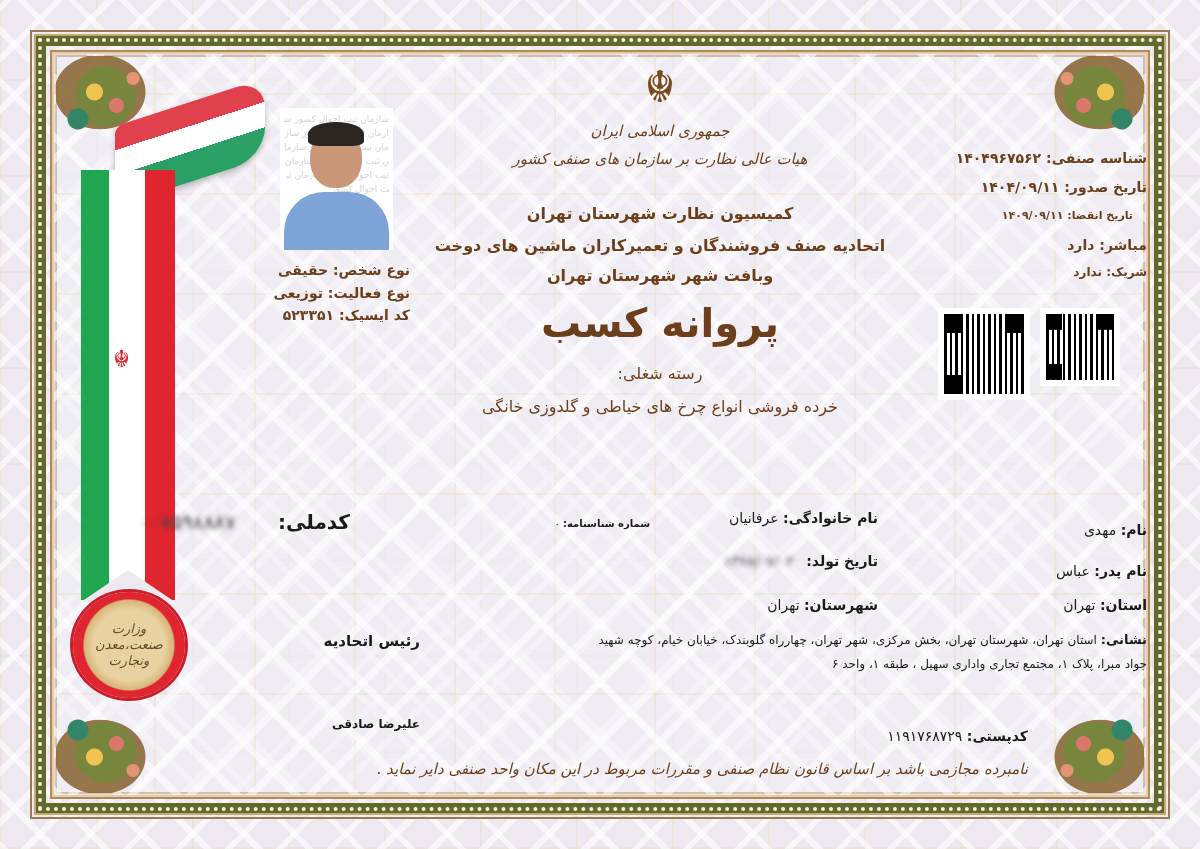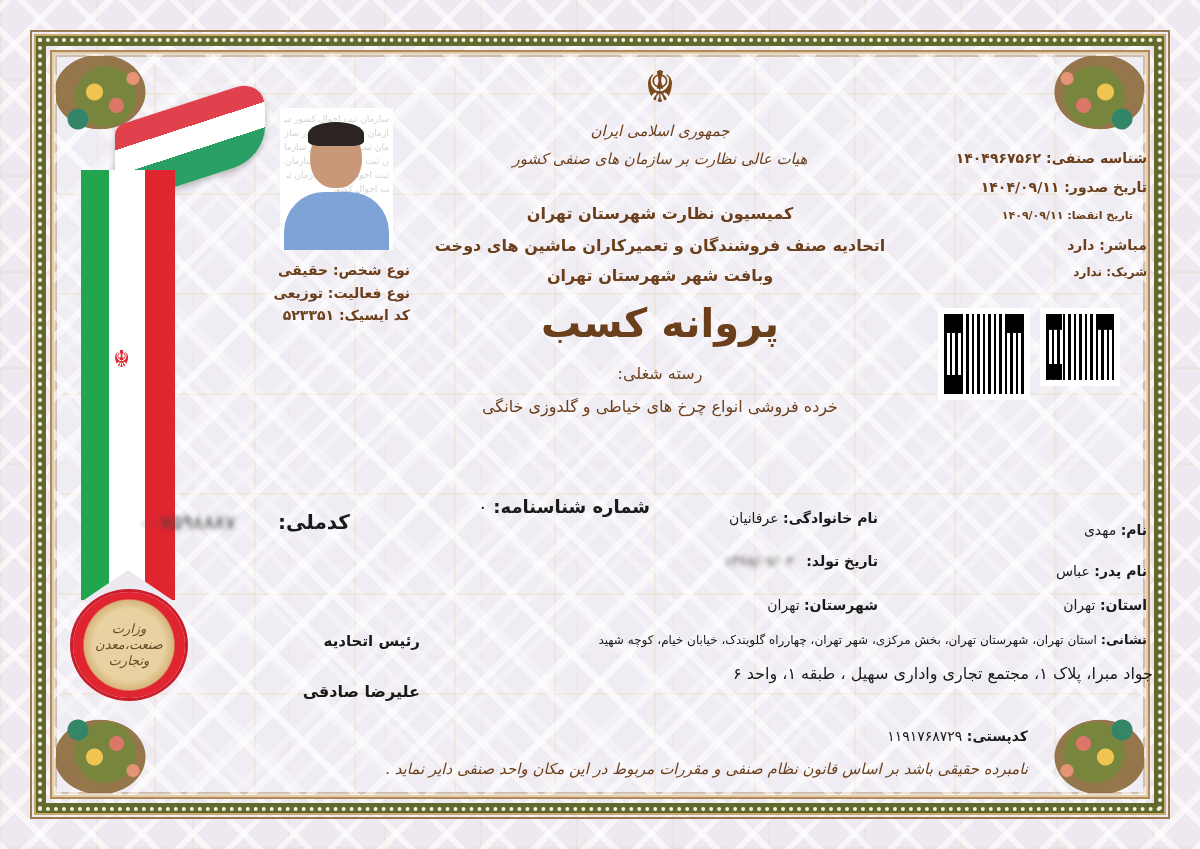--- a/index.html
+++ b/index.html
@@ -226,7 +226,7 @@
   <span class="bold">نام خانوادگی:</span>
   <span>عرفانیان</span>
 </div>
-<div class="text" style="right:550px; top:496px; font-size:18px;">
+<div class="text" style="right:550px; top:518px; font-size:10px;">
   <span class="bold">شماره شناسنامه:</span>
   <span>۰</span>
 </div>

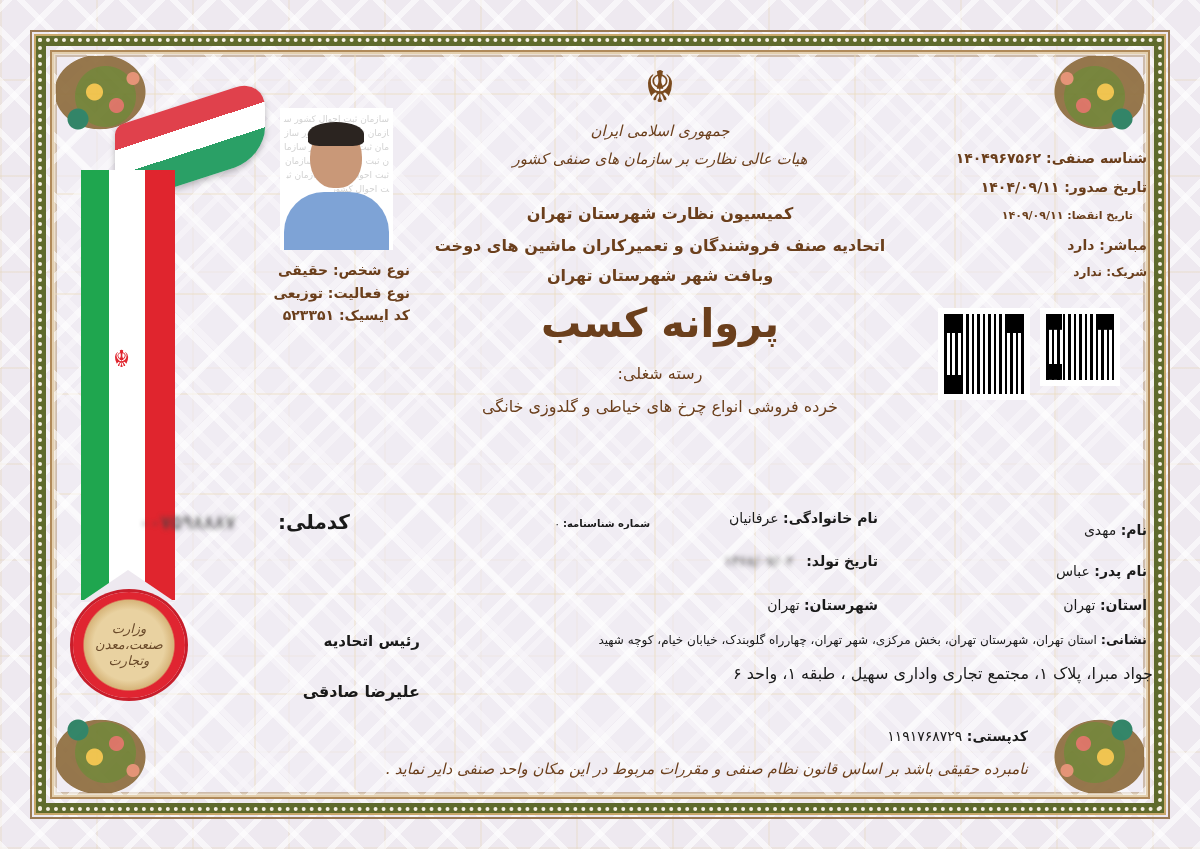--- a/index.html
+++ b/index.html
@@ -257,7 +257,7 @@
   <span class="bold" style="font-size:13px;">نشانی:</span>
   <span>استان تهران، شهرستان تهران، بخش مرکزی، شهر تهران، چهارراه گلوبندک، خیابان خیام، کوچه شهید</span>
 </div>
-<div class="text" style="right:47px; top:657px; font-size:16px;margin-top:7px;">جواد مبرا، پلاک ۱، مجتمع تجاری واداری سهیل ، طبقه ۱، واحد ۶</div>
+<div class="text" style="right:53px; top:657px; font-size:12px;">جواد مبرا، پلاک ۱، مجتمع تجاری واداری سهیل ، طبقه ۱، واحد ۶</div>
 
 <div class="text bold" style="right:780px; top:632px; font-size:15px;">رئیس اتحادیه</div>
 <div class="text bold" style="right:780px; top:682px; font-size:16px;text-align:center;">علیرضا صادقی</div>

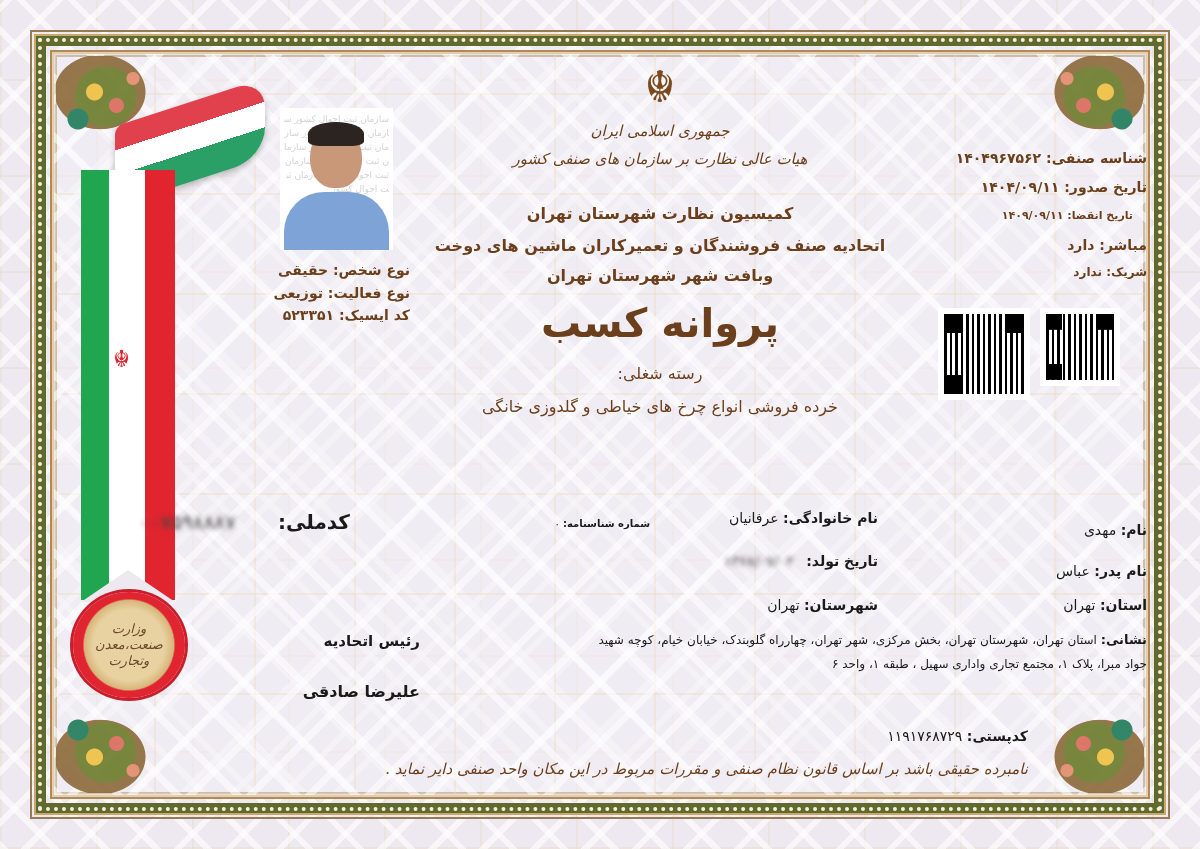--- a/index.html
+++ b/index.html
@@ -260,7 +260,7 @@
 <div class="text" style="right:53px; top:657px; font-size:12px;">جواد مبرا، پلاک ۱، مجتمع تجاری واداری سهیل ، طبقه ۱، واحد ۶</div>
 
 <div class="text bold" style="right:780px; top:632px; font-size:15px;">رئیس اتحادیه</div>
-<div class="text bold" style="right:780px; top:682px; font-size:16px;text-align:center;">علیرضا صادقی</div>
+<div class="text bold" style="right:780px; top:717px; font-size:12px;text-align:center;">علیرضا صادقی</div>
 
 <div class="text" style="right:172px; top:728px; font-size:14px;">
   <span class="bold">کدپستی:</span>

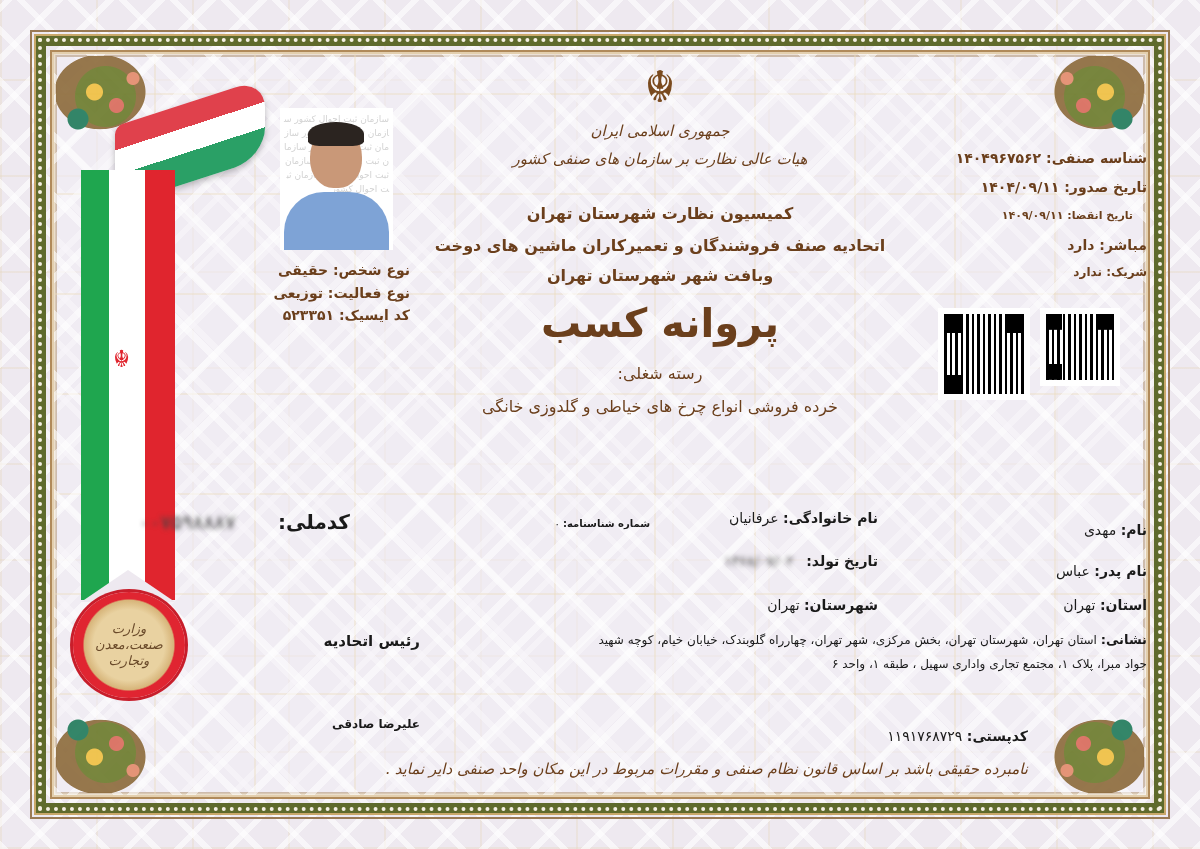--- a/index.html
+++ b/index.html
@@ -267,6 +267,6 @@
   <span>۱۱۹۱۷۶۸۷۲۹</span>
 </div>
 
-<div class="text brown" style="right:172px; top:760px; font-size:15px; font-family:'DejaVu Serif', serif; font-style:italic;">نامبرده حقیقی باشد بر اساس قانون نظام صنفی و مقررات مربوط در این مکان واحد صنفی دایر نماید .</div>
+<div class="text brown" style="right:172px; top:760px; font-size:15px; font-family:'DejaVu Serif', serif; font-style:italic;">نامبرده مجازمی باشد بر اساس قانون نظام صنفی و مقررات مربوط در این مکان واحد صنفی دایر نماید .</div>
 
 </body></html>

